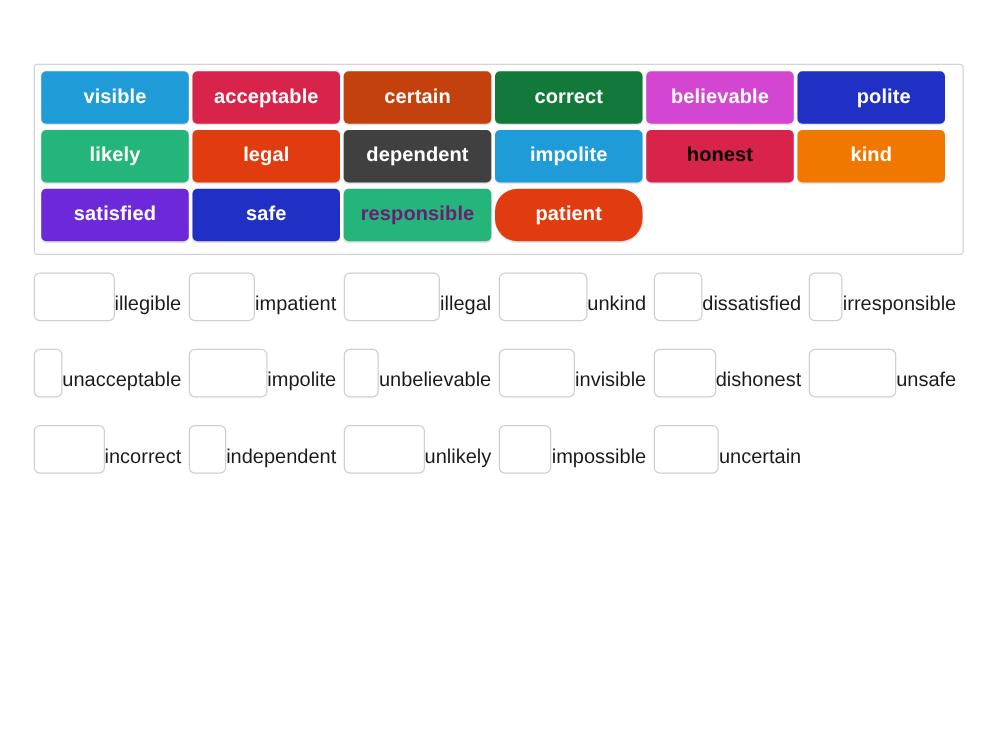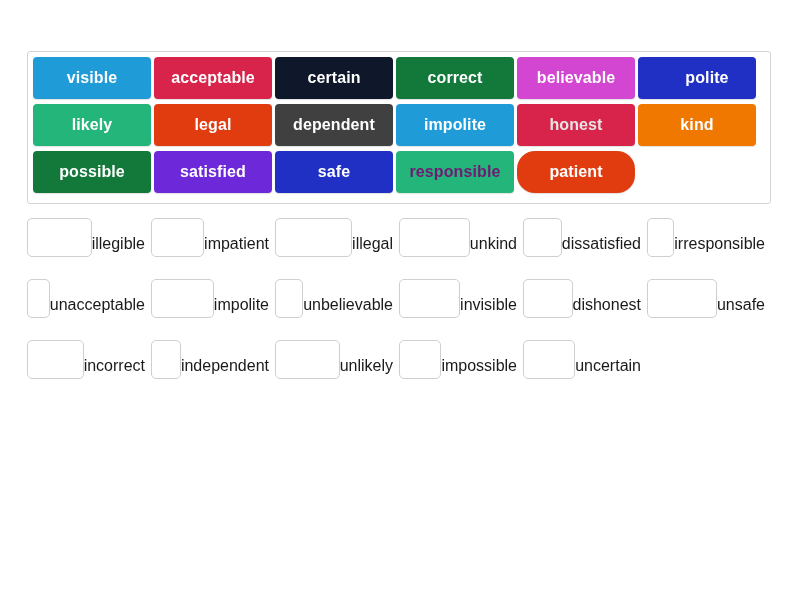--- a/index.html
+++ b/index.html
@@ -119,7 +119,7 @@
     <div class="tile-row">
         <div class="tile" style="background: rgb(31, 155, 216); color: rgb(255, 255, 255);">visible</div>
         <div class="tile" style="background: rgb(216, 36, 74); color: rgb(255, 255, 255);">acceptable</div>
-        <div class="tile" style="background: #0f172a; color: rgb(255, 255, 255);">certain</div>
+        <div class="tile" style="background: #c2410c; color: rgb(255, 255, 255);">certain</div>
         <div class="tile" style="background: rgb(18, 121, 58); color: rgb(255, 255, 255);">correct</div>
         <div class="tile" style="background: rgb(210, 70, 210); color: rgb(255, 255, 255);">believable</div>
         <div class="tile" style="background: rgb(33, 48, 196); color: rgb(255, 255, 255); padding-left: 20px;">polite</div>

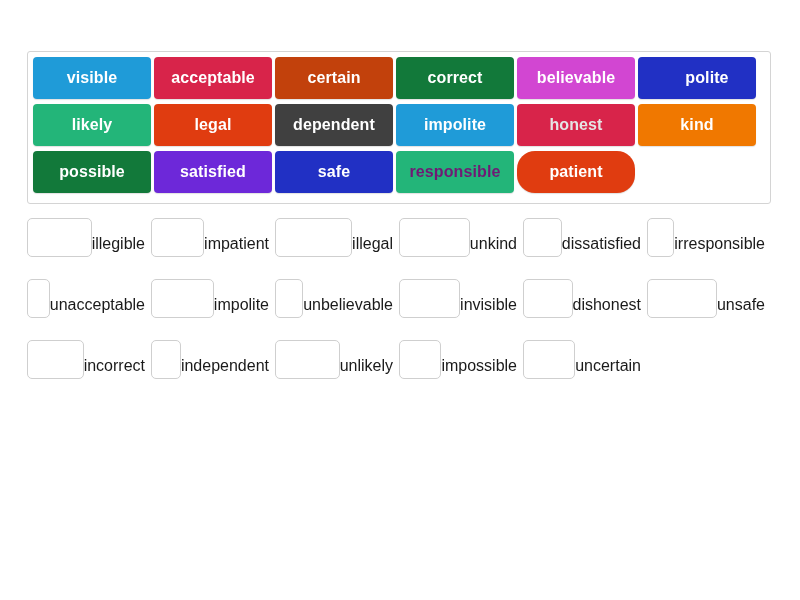--- a/index.html
+++ b/index.html
@@ -129,7 +129,7 @@
         <div class="tile" style="background: rgb(224, 60, 16); color: rgb(255, 255, 255);">legal</div>
         <div class="tile" style="background: #404040; color: rgb(255, 255, 255);">dependent</div>
         <div class="tile" style="background: rgb(31, 155, 216); color: rgb(255, 255, 255);">impolite</div>
-        <div class="tile" style="background: rgb(216, 36, 74); color: #e5e5e5;">honest</div>
+        <div class="tile" style="background: rgb(216, 36, 74); color: #000000;">honest</div>
         <div class="tile" style="background: rgb(240, 120, 0); color: rgb(255, 255, 255);">kind</div>
       </div>
     <div class="tile-row">

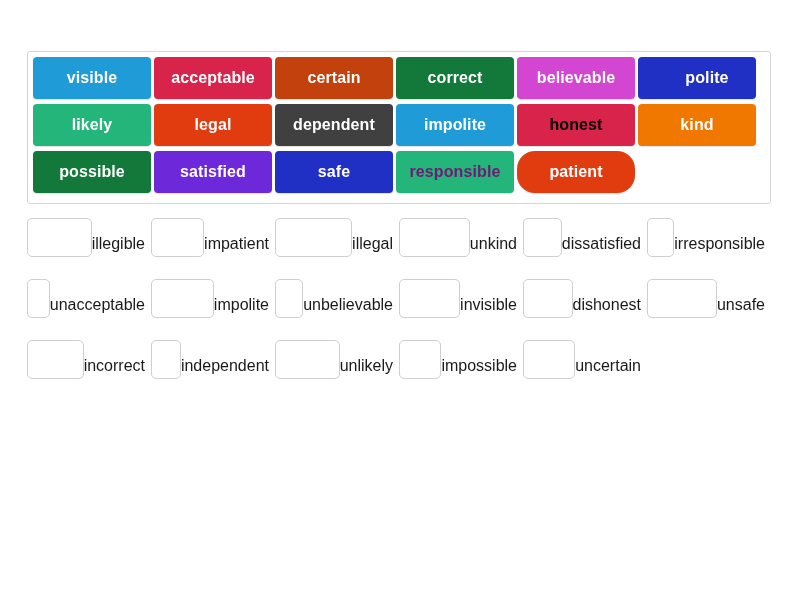--- a/index.html
+++ b/index.html
@@ -133,7 +133,6 @@
         <div class="tile" style="background: rgb(240, 120, 0); color: rgb(255, 255, 255);">kind</div>
       </div>
     <div class="tile-row">
-        <div class="tile" style="background: rgb(18, 121, 58); color: rgb(255, 255, 255);">possible</div>
         <div class="tile" style="background: #6d28d9; color: rgb(255, 255, 255);">satisfied</div>
         <div class="tile" style="background: rgb(33, 48, 196); color: rgb(255, 255, 255);">safe</div>
         <div class="tile" style="background: rgb(35, 181, 121); color: #701a75;">responsible</div>

